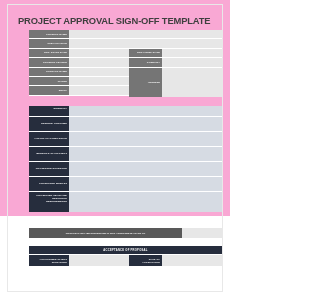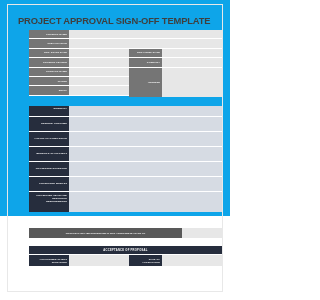--- a/index.html
+++ b/index.html
@@ -12,7 +12,7 @@
   .page{
     position:relative;
     width:230px;height:216px;
-    background:#0ea5e9;
+    background:#f9a8d4;
     box-sizing:border-box;
     padding:0;
   }

